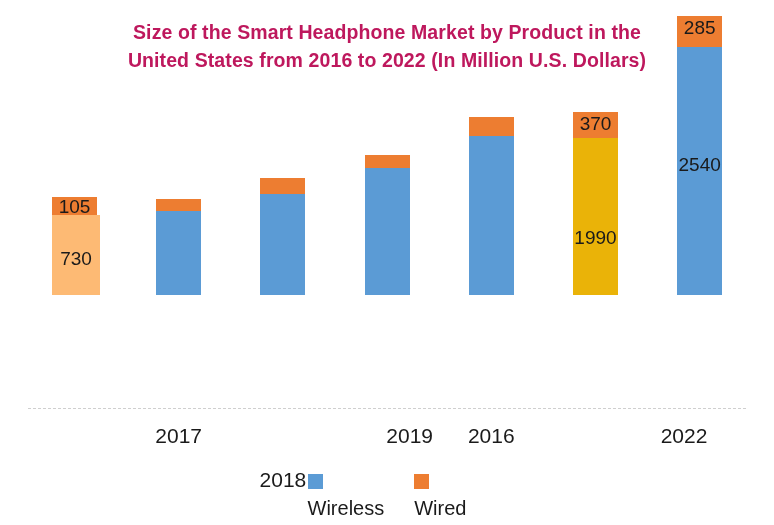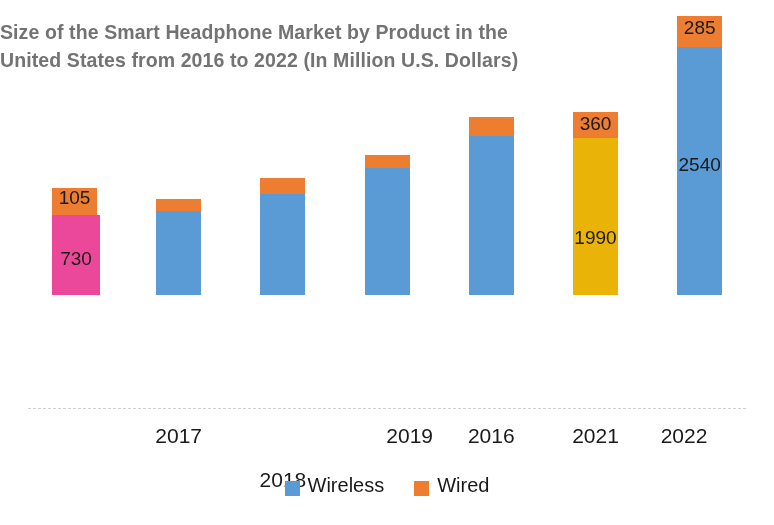--- a/index.html
+++ b/index.html
@@ -25,9 +25,10 @@
     left: 0;
     top: 18px;
     width: 774px;
+    text-align: center;
     font-size: 19.5px;
     font-weight: bold;
-    color: #737373;
+    color: #be185d;
     line-height: 28px;
     letter-spacing: 0.1px;
   }

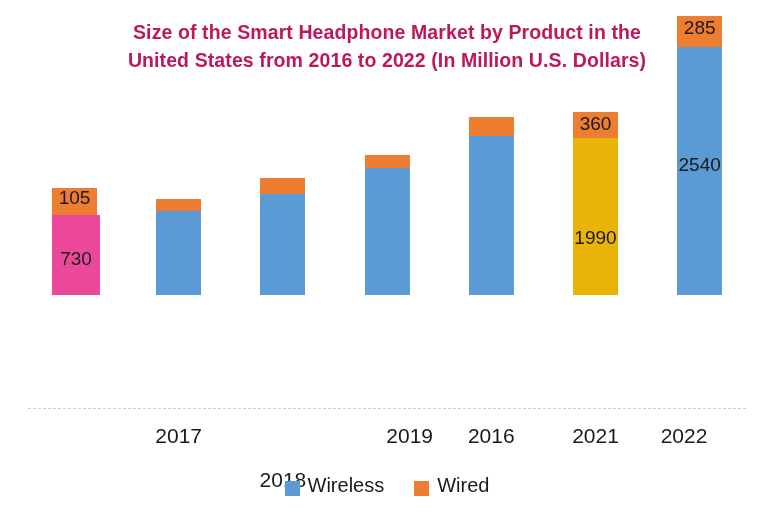--- a/index.html
+++ b/index.html
@@ -161,7 +161,7 @@
         </div>
         <div class="bar-group" style="left: 573px;">
           <div class="seg seg-wired" style="height: 26.232px; background: rgb(237, 125, 49);">
-            <span class="val-label label-wired">360</span>
+            <span class="val-label label-wired">370</span>
           </div>
           <div class="seg seg-wireless" style="height: 157px; background: #eab308;">
             <span class="val-label label-wireless" style="top: 90px;">1990</span>

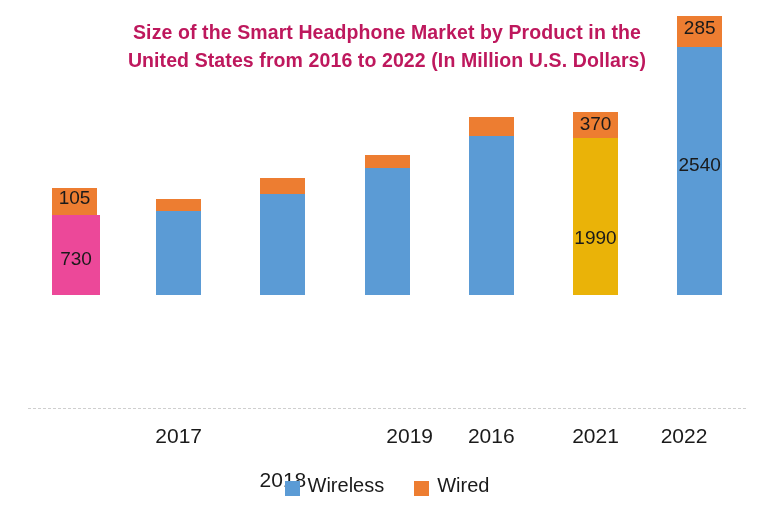--- a/index.html
+++ b/index.html
@@ -136,7 +136,7 @@
     <div class="baseline"></div>
     <div id="bars-layer">
         <div class="bar-group" style="left: 52px;">
-          <div class="seg seg-wired" style="height: 27px; background: rgb(237, 125, 49);">
+          <div class="seg seg-wired" style="height: 18px; background: rgb(237, 125, 49);">
             <span class="val-label label-wired" style="top: 0px;">105</span>
           </div>
           <div class="seg seg-wireless" style="height: 79.789px; background: #ec4899; padding-left: 48px;">

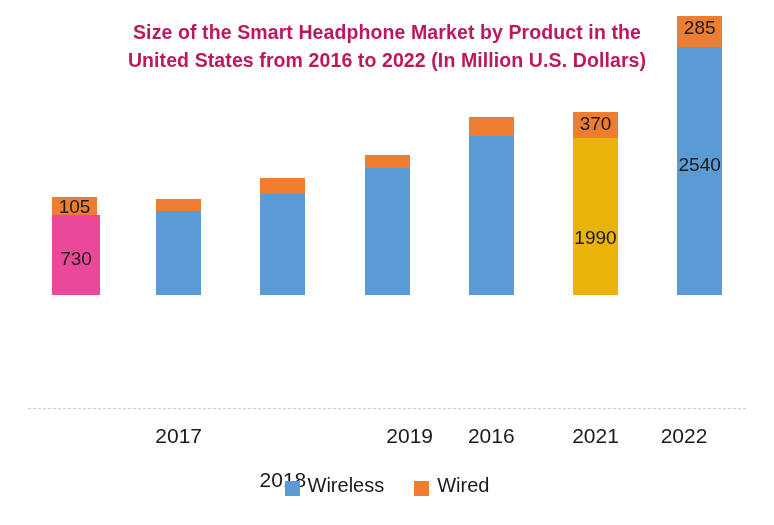--- a/index.html
+++ b/index.html
@@ -139,7 +139,7 @@
           <div class="seg seg-wired" style="height: 18px; background: rgb(237, 125, 49);">
             <span class="val-label label-wired" style="top: 0px;">105</span>
           </div>
-          <div class="seg seg-wireless" style="height: 79.789px; background: #ec4899; padding-left: 48px;">
+          <div class="seg seg-wireless" style="height: 79.789px; background: #fdba74; padding-left: 48px;">
             <span class="val-label label-wireless" style="top: 34px;">730</span>
           </div>
         </div>

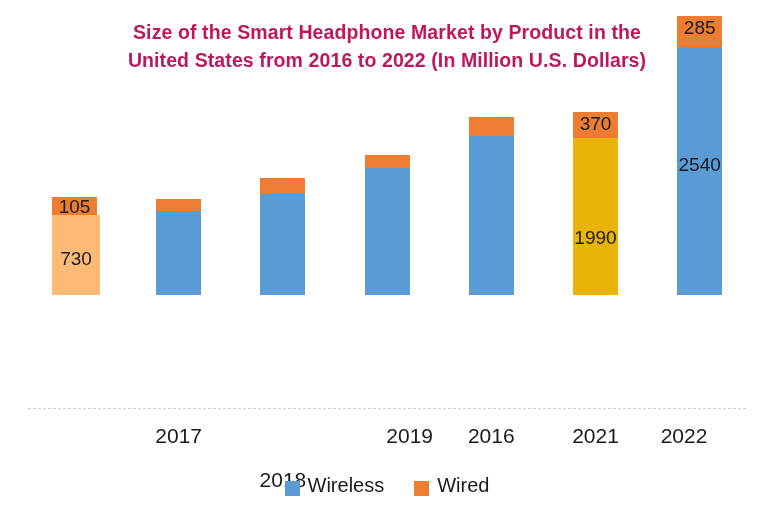--- a/index.html
+++ b/index.html
@@ -183,7 +183,6 @@
       <div class="x-tick" style="left: 242.9px; margin-top: 44px;">2018</div>
       <div class="x-tick" style="left: 353px; text-align: right;">2019</div>
       <div class="x-tick" style="left: 451.3px;">2016</div>
-      <div class="x-tick" style="left: 555.5px;">2021</div>
       <div class="x-tick" style="left: 644px;">2022</div>
     </div>
 

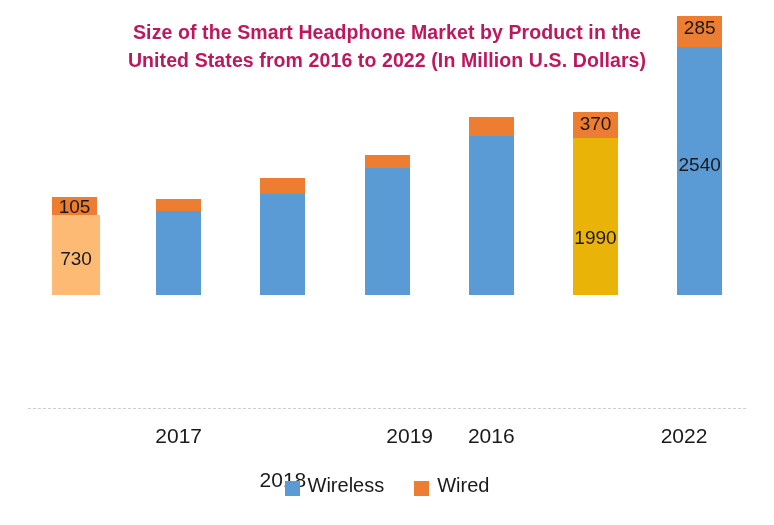--- a/index.html
+++ b/index.html
@@ -108,8 +108,9 @@
   }
   .legend-item {
     display: flex;
-    align-items: flex-end;
+    align-items: flex-start;
     gap: 8px;
+    flex-direction: column;
   }
   .legend-swatch {
     width: 15px;

